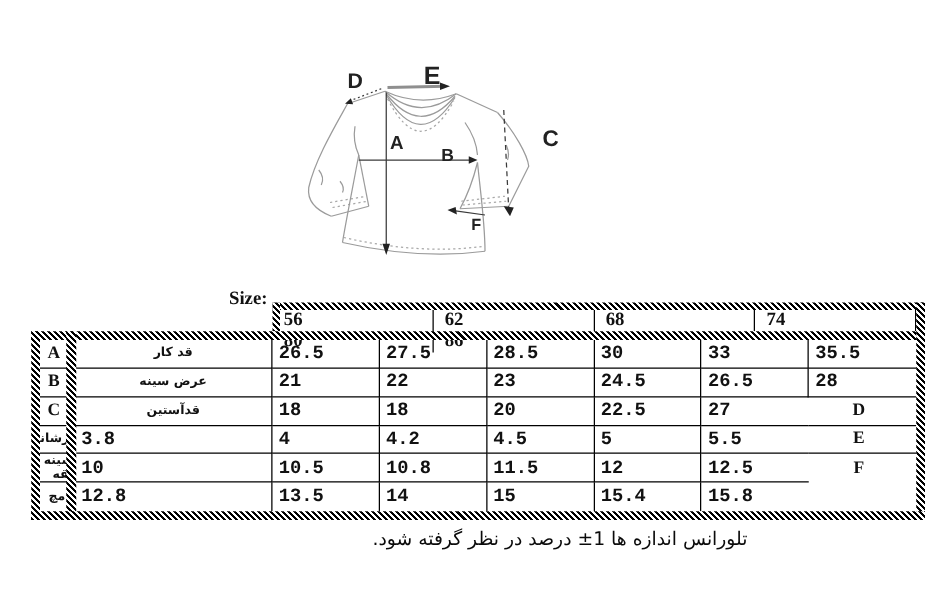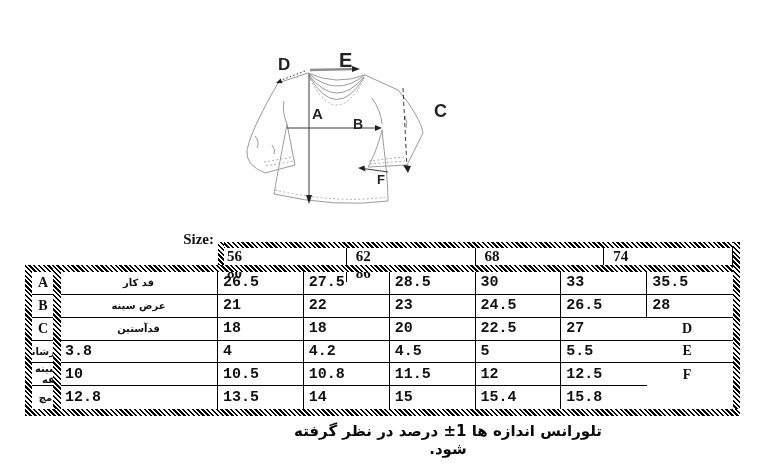--- a/index.html
+++ b/index.html
@@ -45,7 +45,7 @@
 
   
   #footer-note{left:283px;top:422px;width:330px;text-align:center;direction:rtl;
-    font-family:"DejaVu Sans",sans-serif;font-weight:bold;font-size:15px;color:#0a0a0a;}
+    font-family:"DejaVu Sans",sans-serif;font-weight:normal;font-size:15px;color:#0a0a0a;}
 
   svg text{font-family:"Liberation Sans",sans-serif;font-weight:bold;fill:#222;}
 </style>

